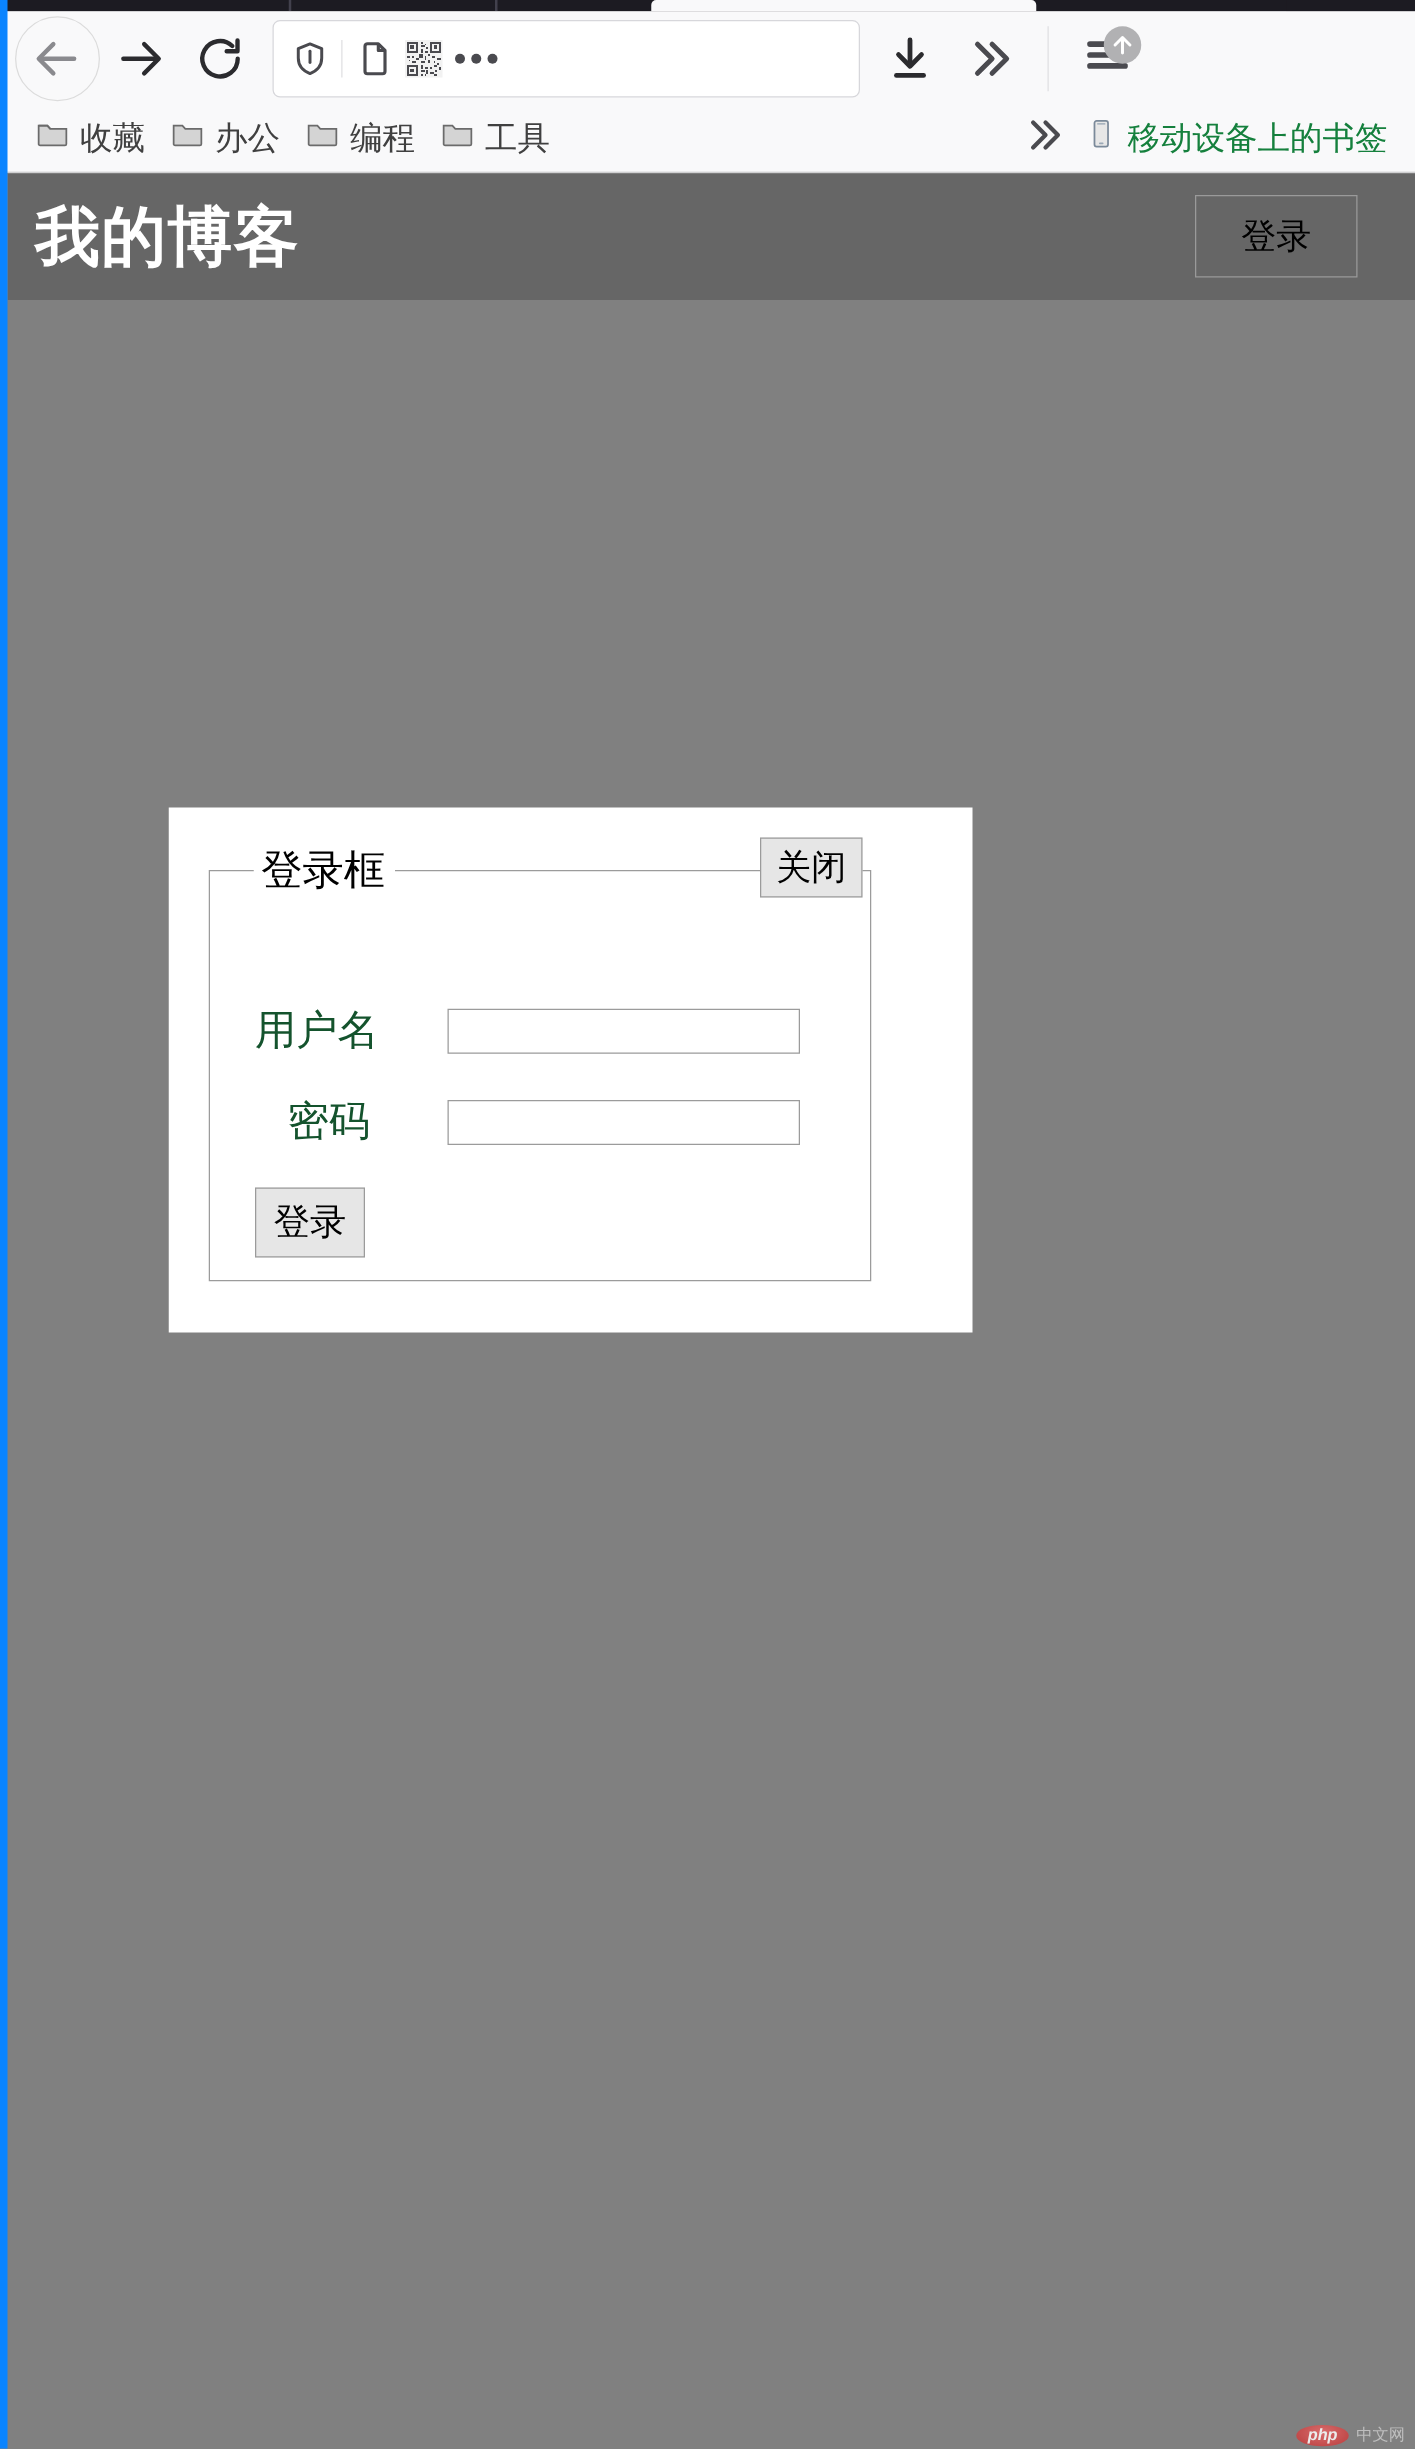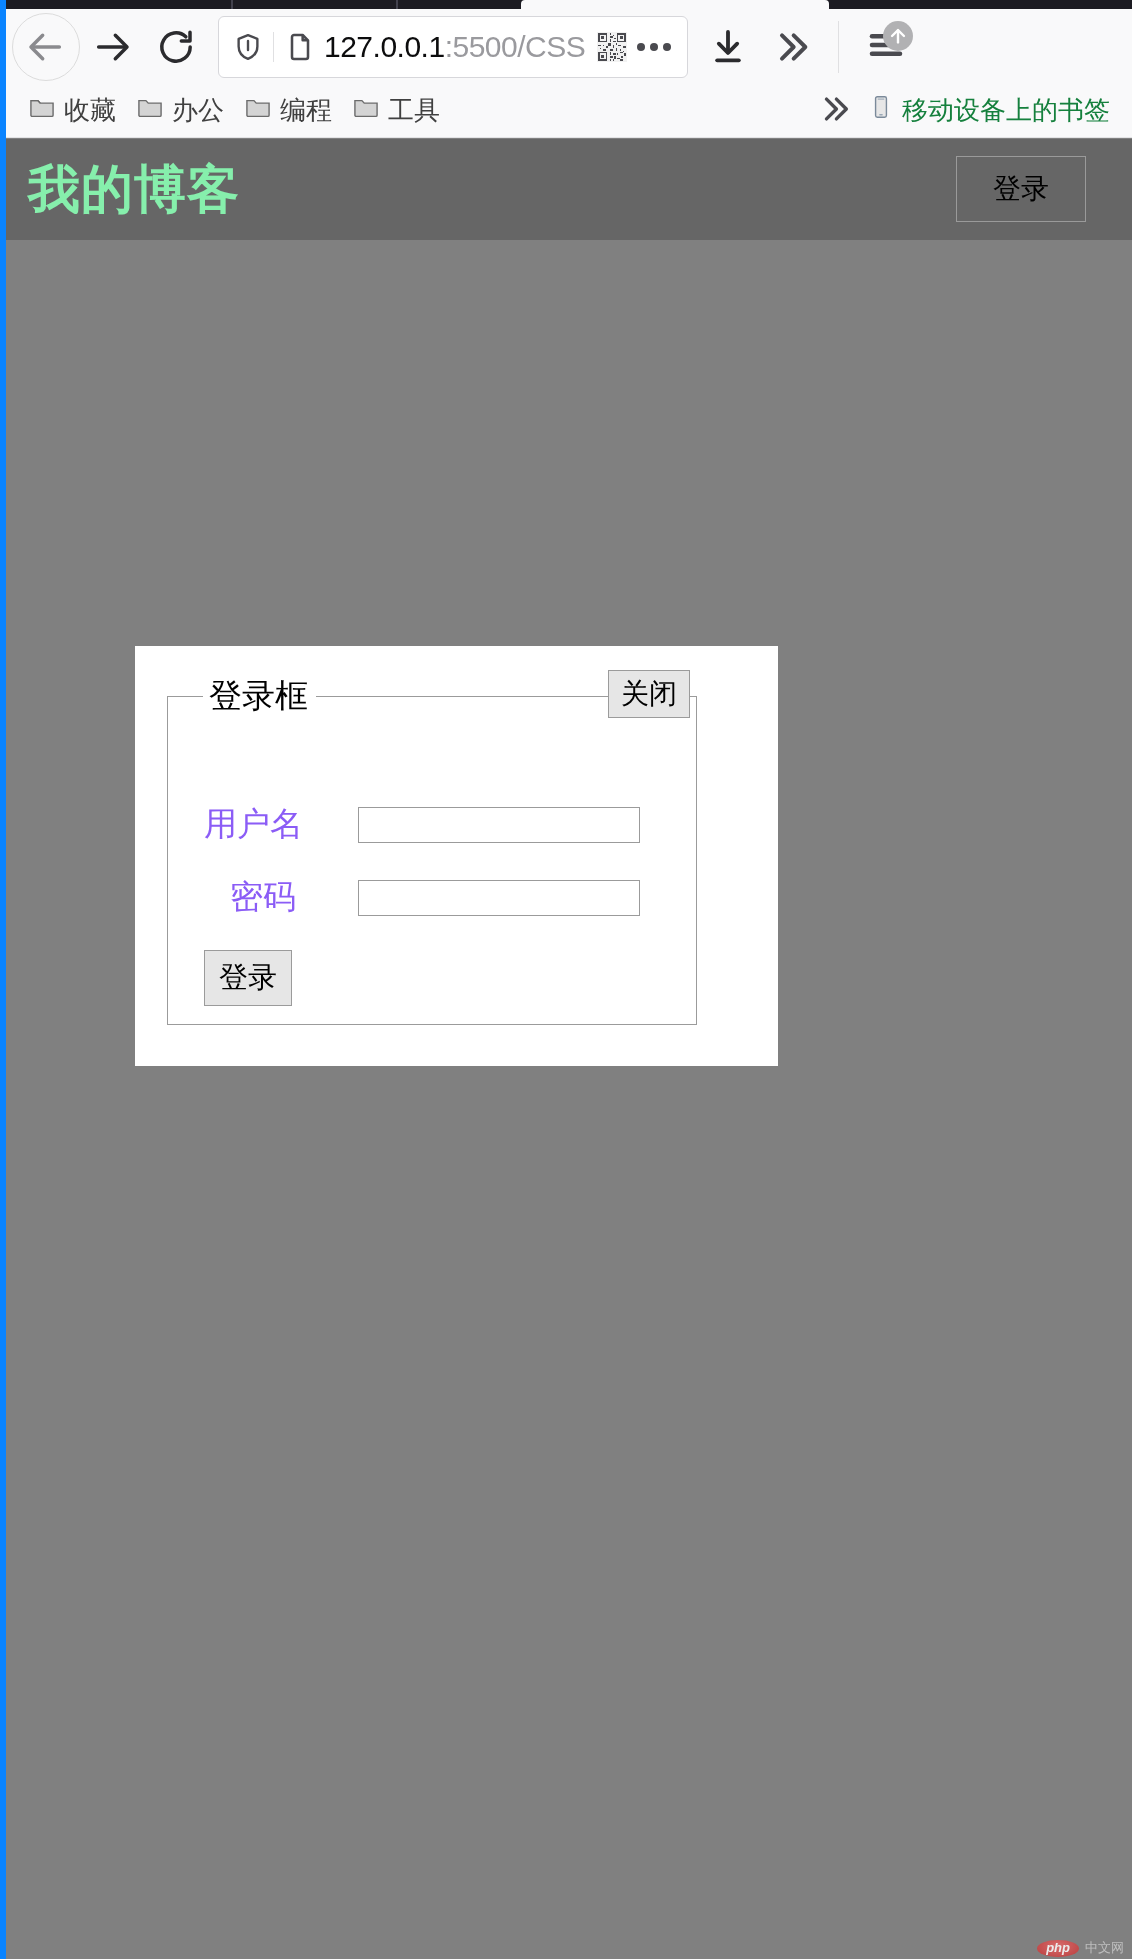--- a/index.html
+++ b/index.html
@@ -265,7 +265,6 @@
           <polyline points="14,3 14,7 18,7"></polyline>
         </svg>
       </span>
-      <span class="urltext"><span>127.0.0.1</span><span class="dim">:5500/CSS</span></span>
       <span class="qr">
         <svg width="30" height="30" viewBox="0 0 21 21" shape-rendering="crispEdges">
           <rect width="21" height="21" fill="#f2f2f2"></rect>

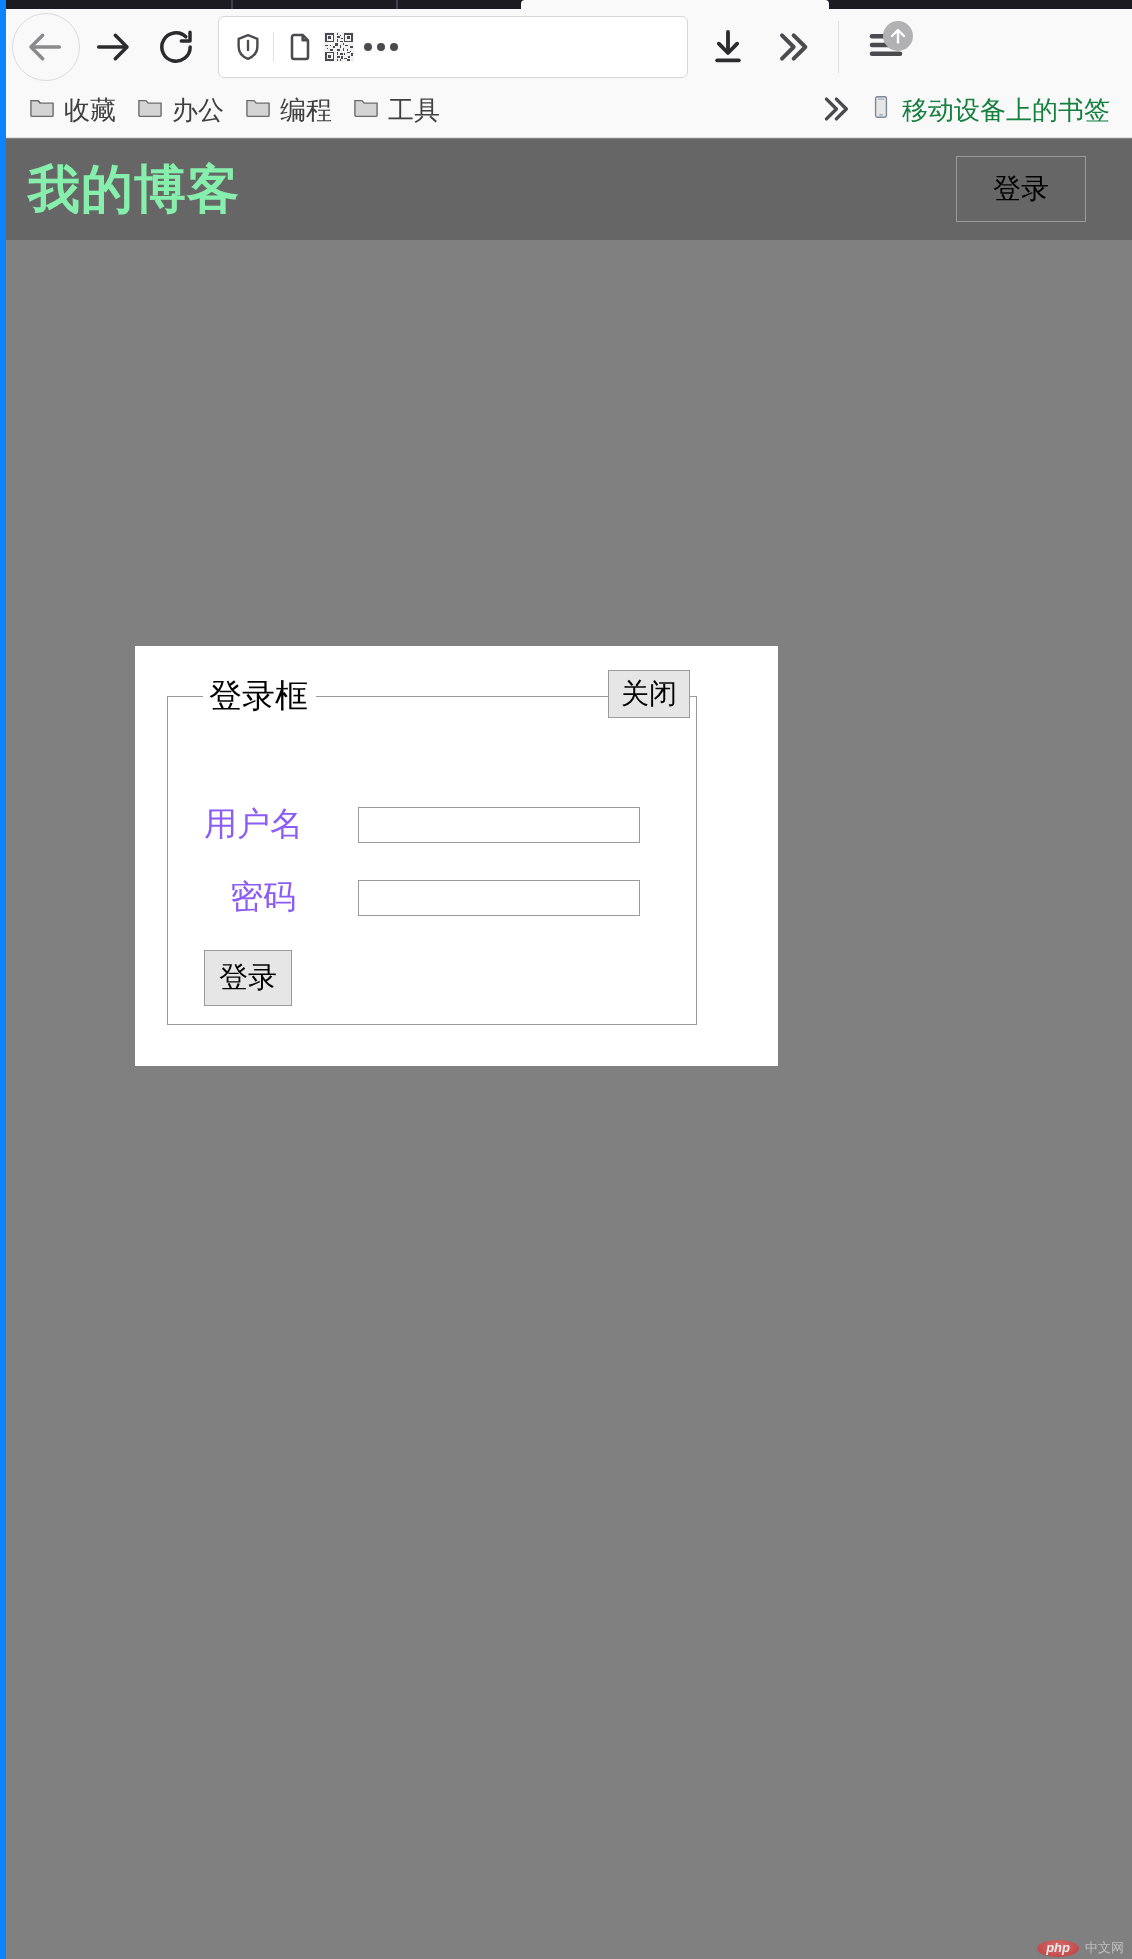--- a/index.html
+++ b/index.html
@@ -117,7 +117,7 @@
     display: flex; align-items: center;
   }
   .site-title {
-    font-size: 52px; font-weight: bold; color: #86efac;
+    font-size: 52px; font-weight: bold; color: #ffffff;
     margin-left: 22px; letter-spacing: 1px;
   }
   .login-top-btn {

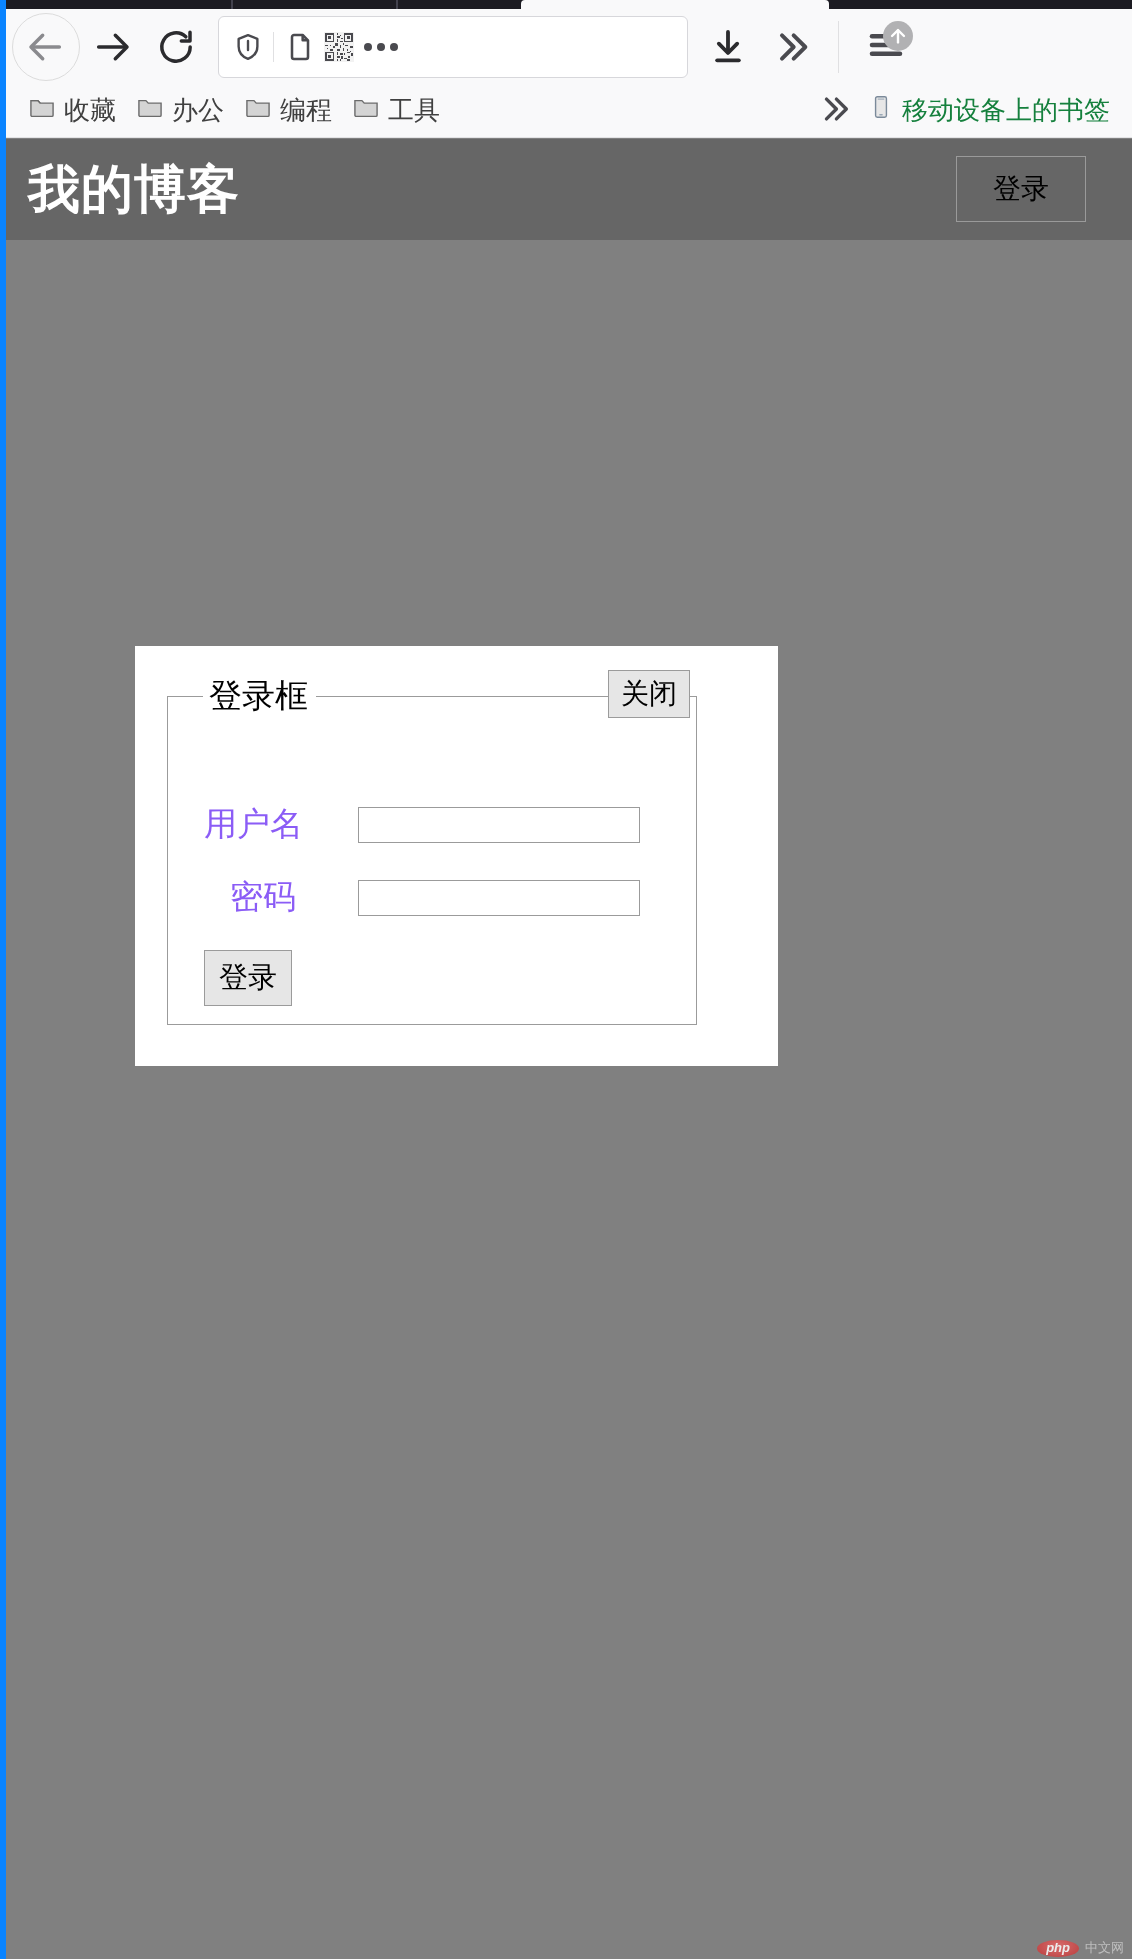--- a/index.html
+++ b/index.html
@@ -168,7 +168,7 @@
   }
   .field-row.r1 { top: 105px; }
   .field-row.r2 { top: 178px; }
-  .field-label { font-size: 33px; color: #8b5cf6; white-space: nowrap; }
+  .field-label { font-size: 33px; color: #14532d; white-space: nowrap; }
   .field-row.r1 .field-label { width: 118px; }
   .field-row.r2 .field-label { width: 118px; text-align: center; }
   .field-input {

